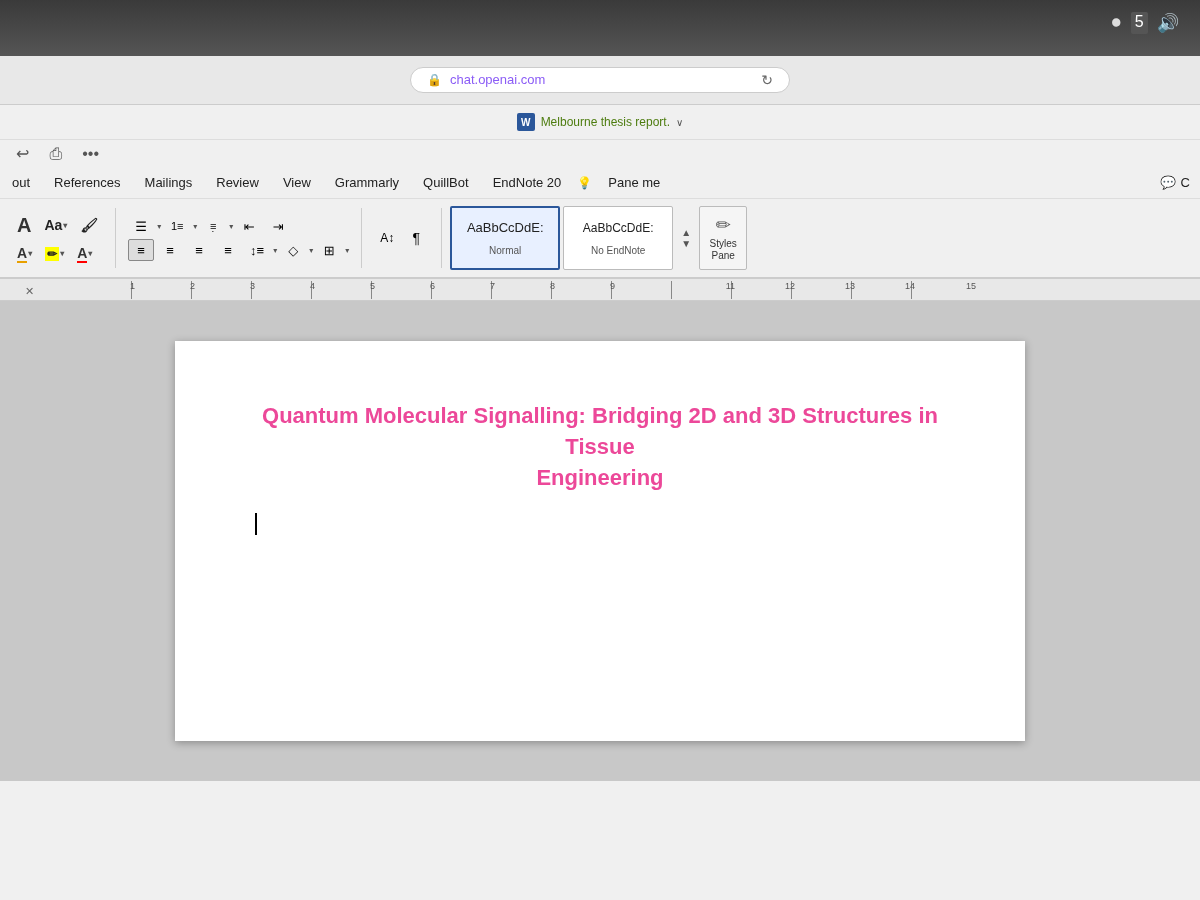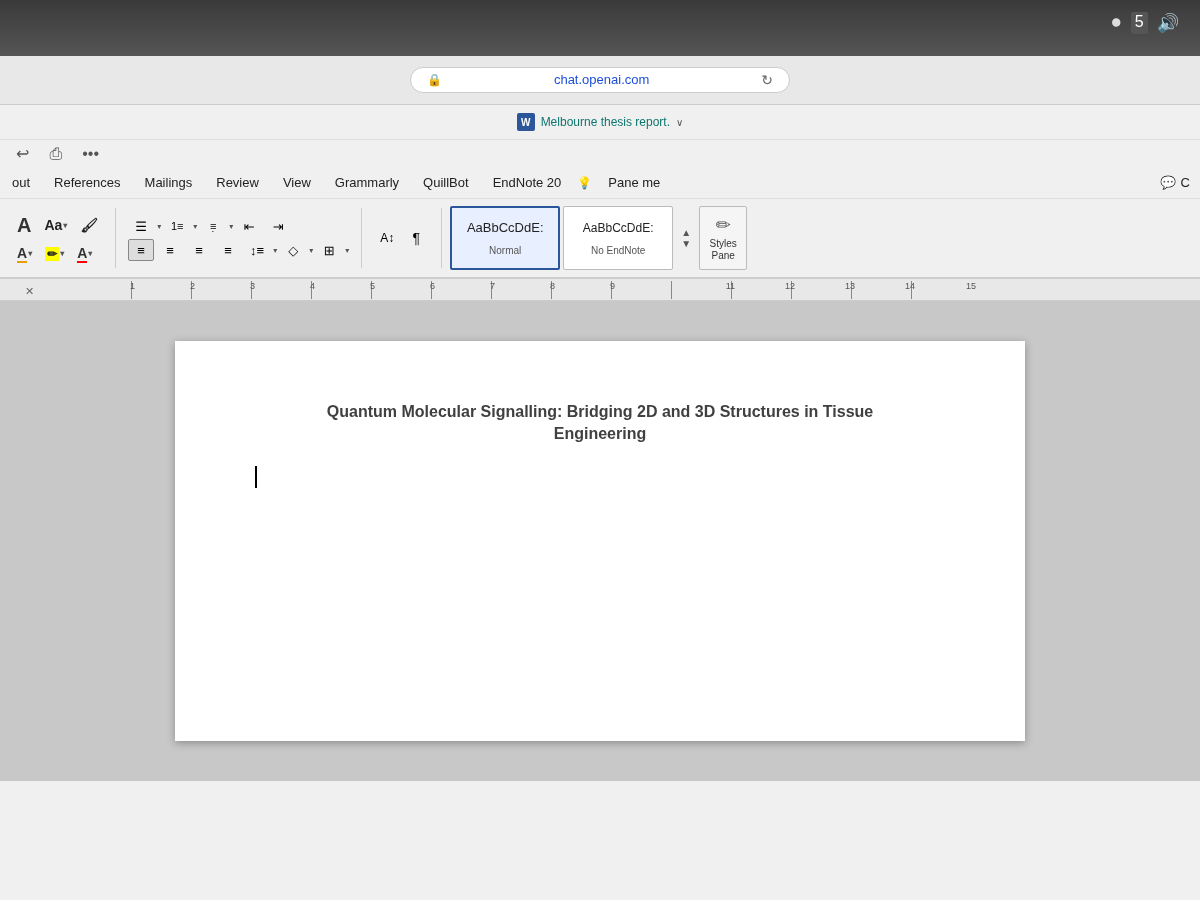--- a/index.html
+++ b/index.html
@@ -44,9 +44,8 @@
 
     .address-text {
       font-size: 13px;
-      color: #1d4ed8;
+      color: #8b5cf6;
       flex: 1;
-      text-align: center;
     }
 
     .refresh-icon {

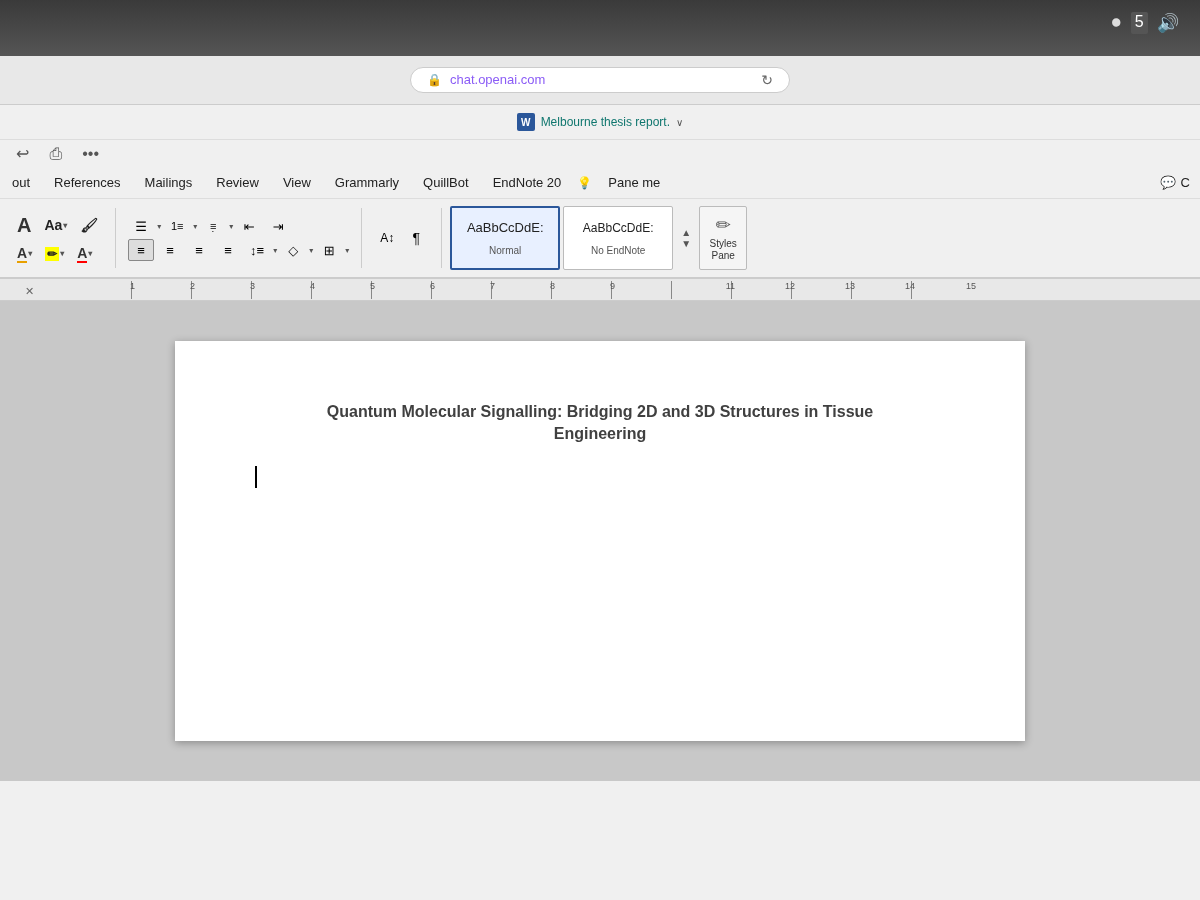--- a/index.html
+++ b/index.html
@@ -104,7 +104,7 @@
 
     .doc-name {
       font-size: 12px;
-      color: #0f766e;
+      color: #4d7c0f;
     }
 
     

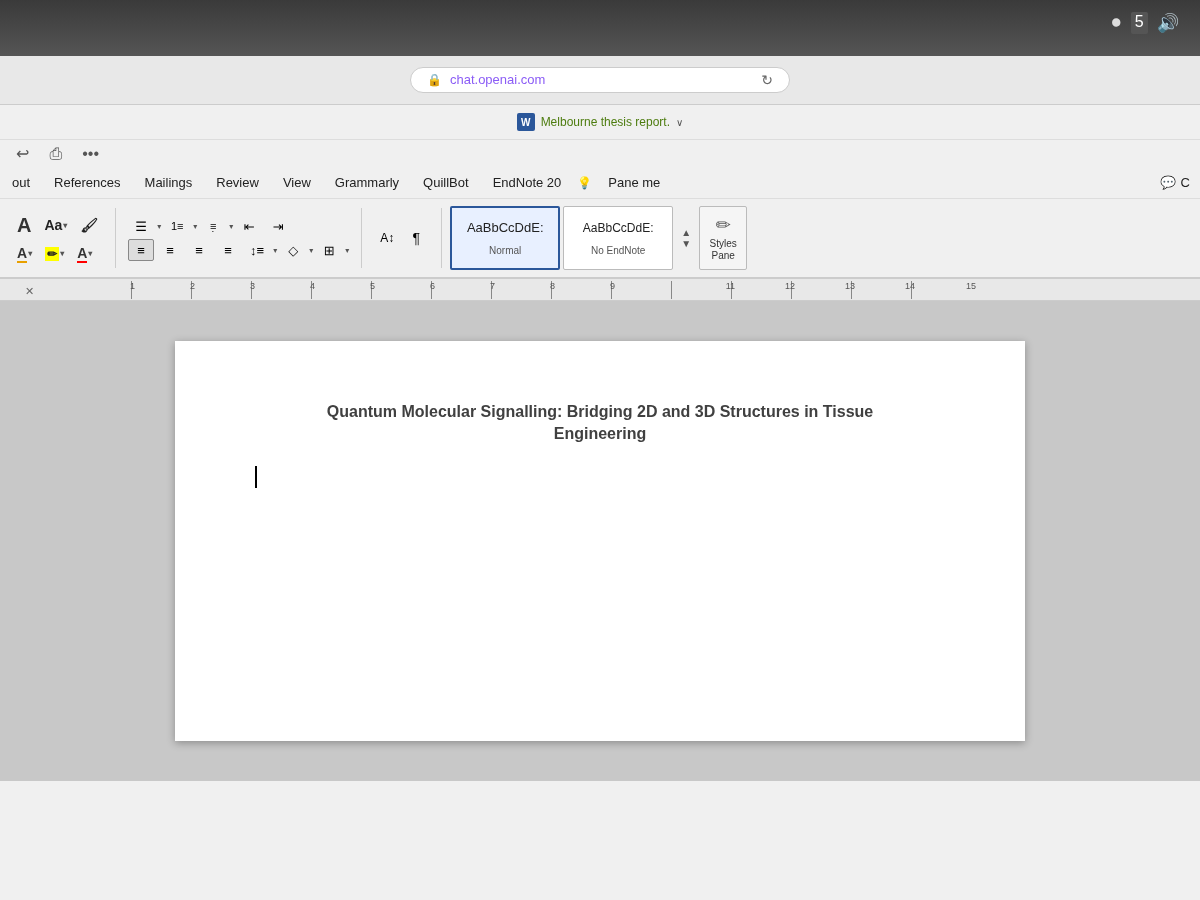--- a/index.html
+++ b/index.html
@@ -322,9 +322,9 @@
     }
 
     .doc-title-text {
-      font-size: 16px;
+      font-size: 22px;
       font-weight: bold;
-      color: #404040;
+      color: #ec4899;
       text-align: center;
       line-height: 1.4;
     }

